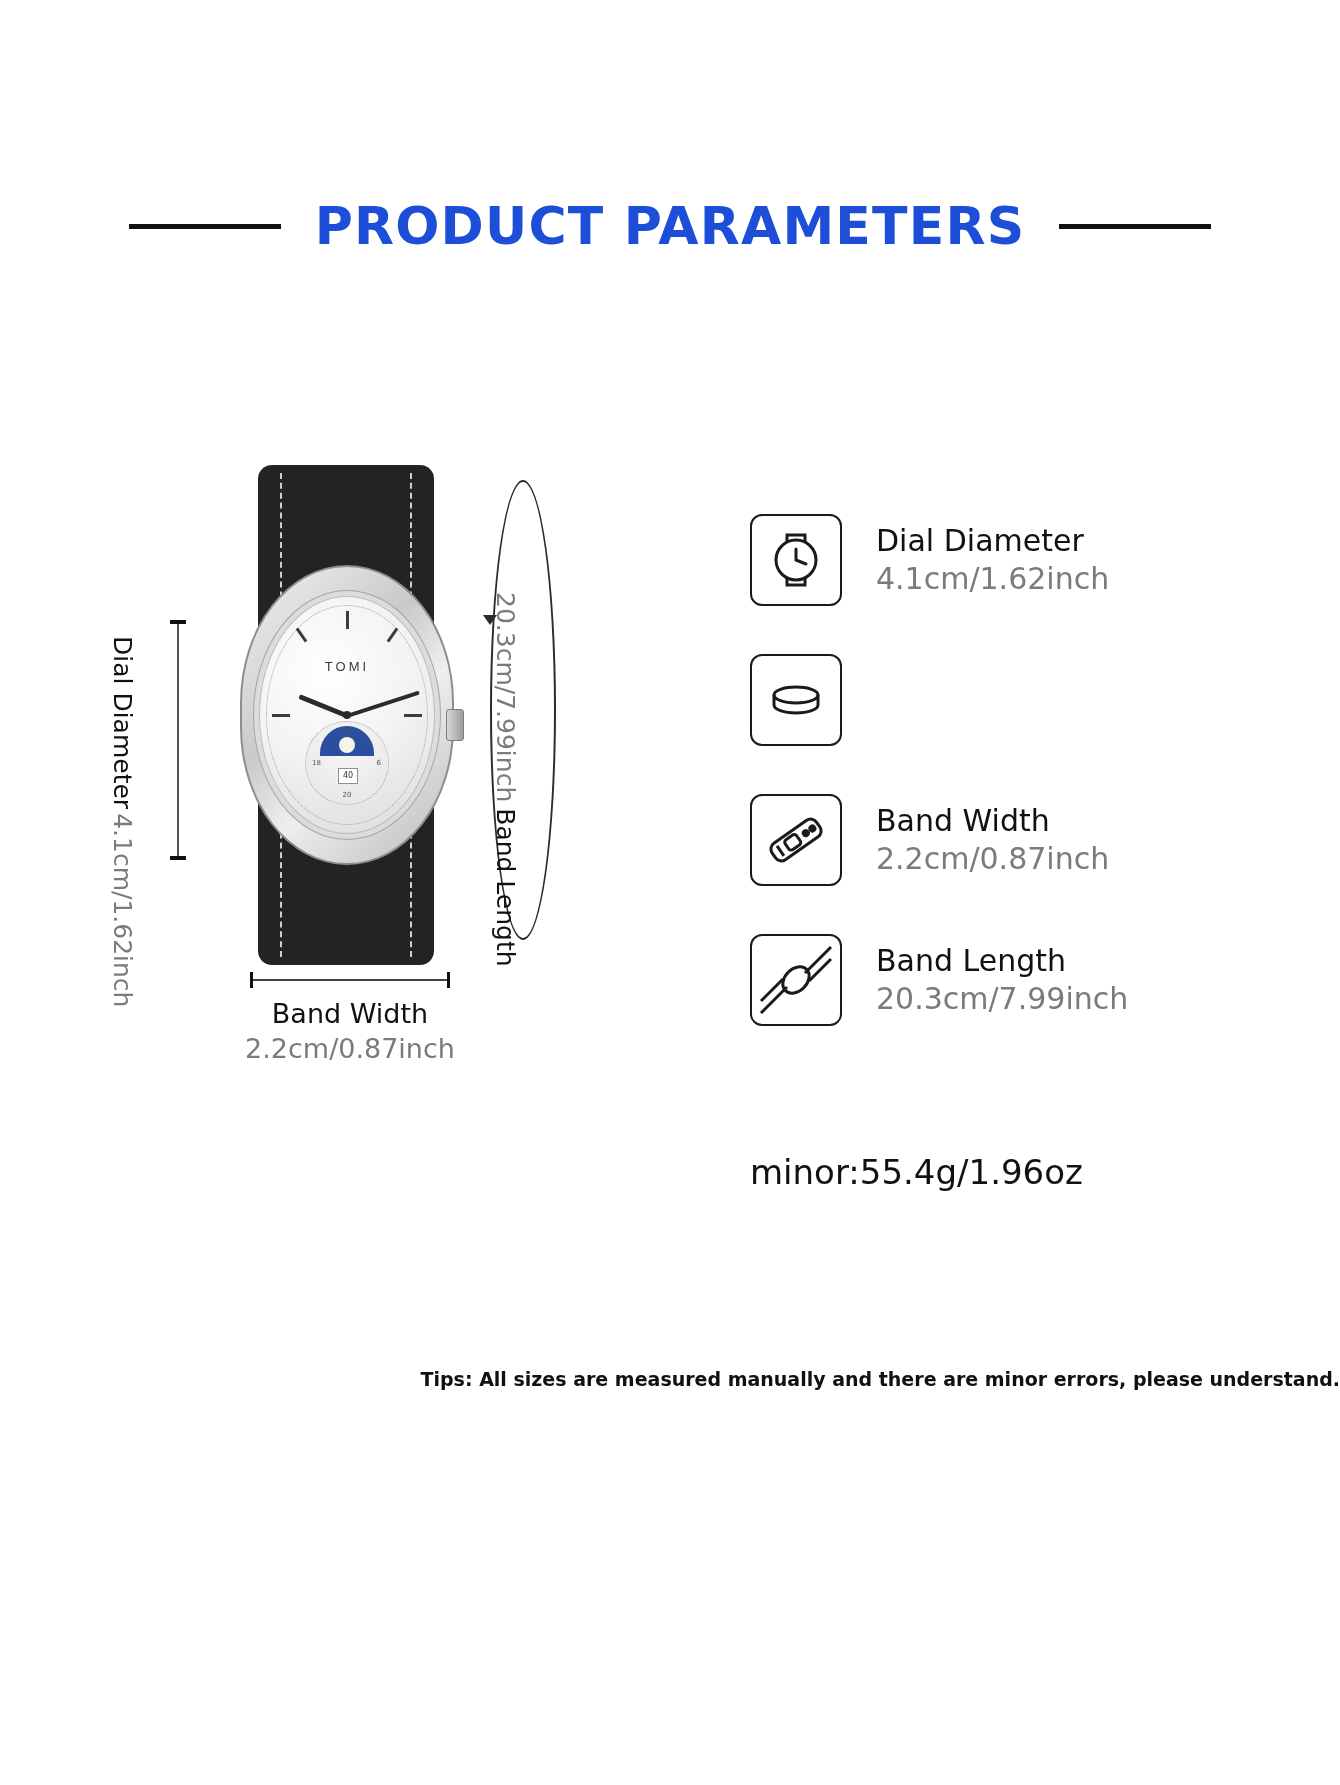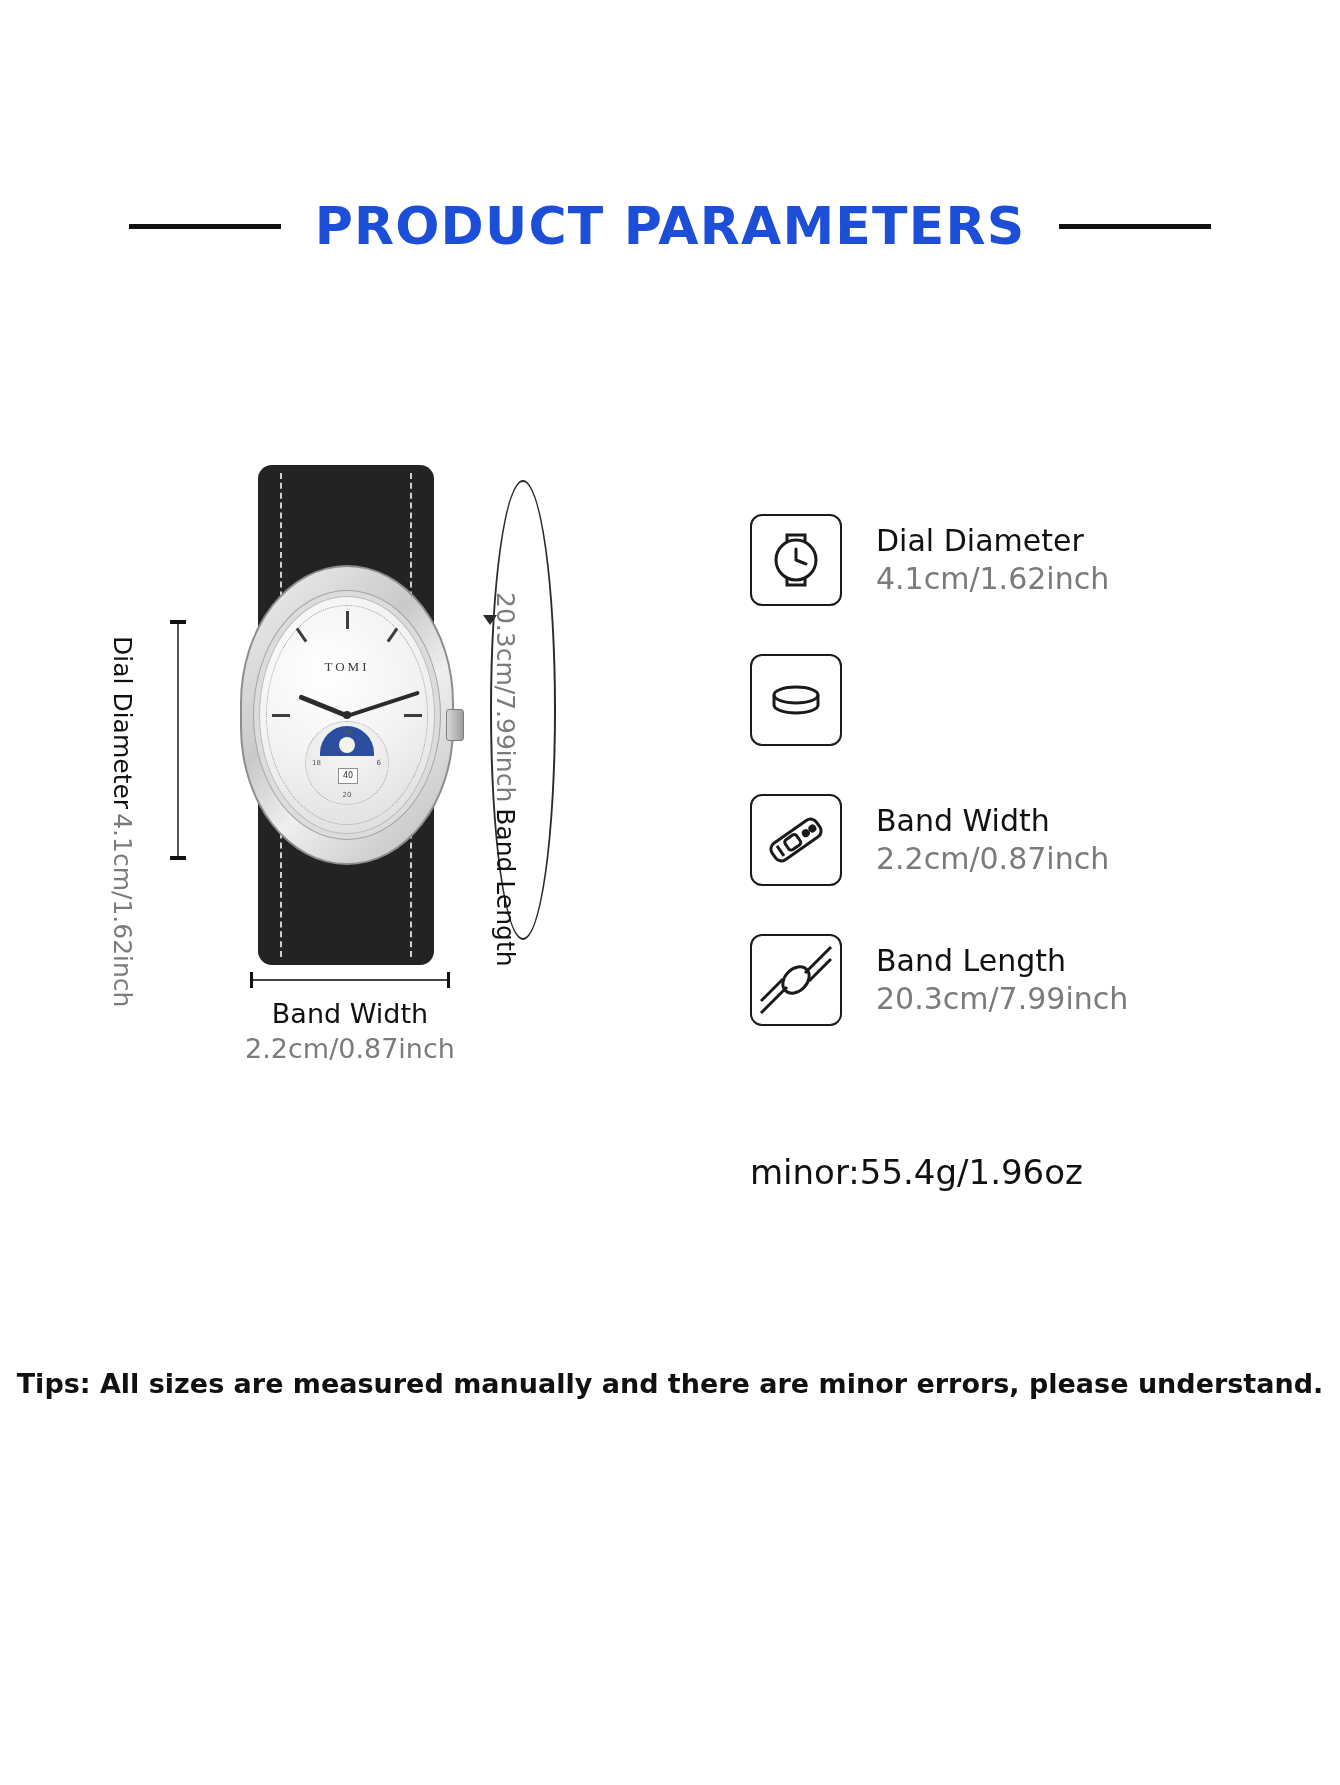--- a/index.html
+++ b/index.html
@@ -196,7 +196,7 @@
     font-size: 13px;
     letter-spacing: 3px;
     color: #3a3a3a;
-    font-family: Liberation Serif, serif;
+    font-family: Liberation Sans, sans-serif;
   }
   .idx {
     position: absolute;

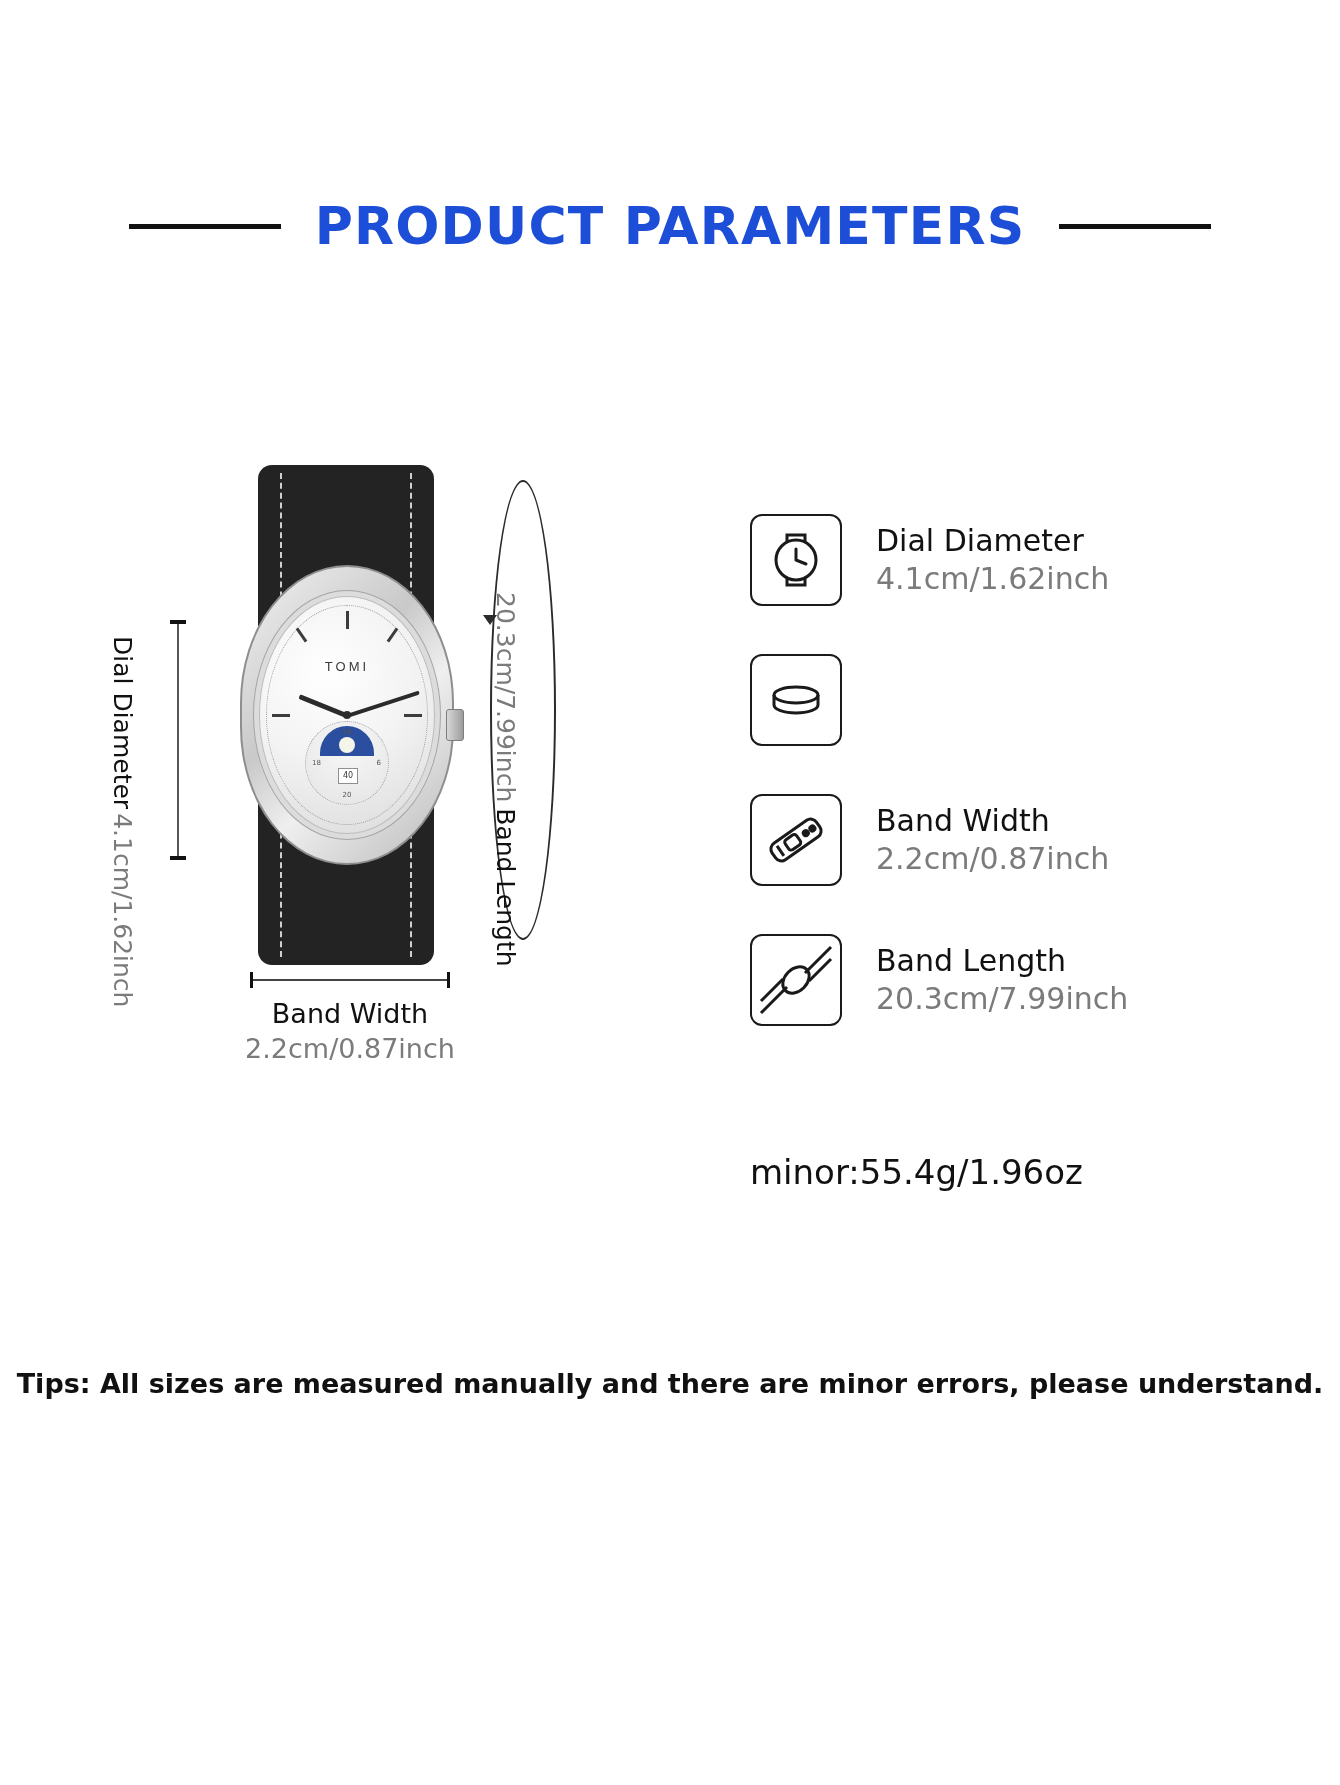--- a/index.html
+++ b/index.html
@@ -409,8 +409,8 @@
     left: 0;
     top: 1368px;
     width: 1340px;
-    text-align: center;
-    font-size: 27px;
+    text-align: right;
+    font-size: 19px;
     font-weight: 700;
     color: #111;
   }

